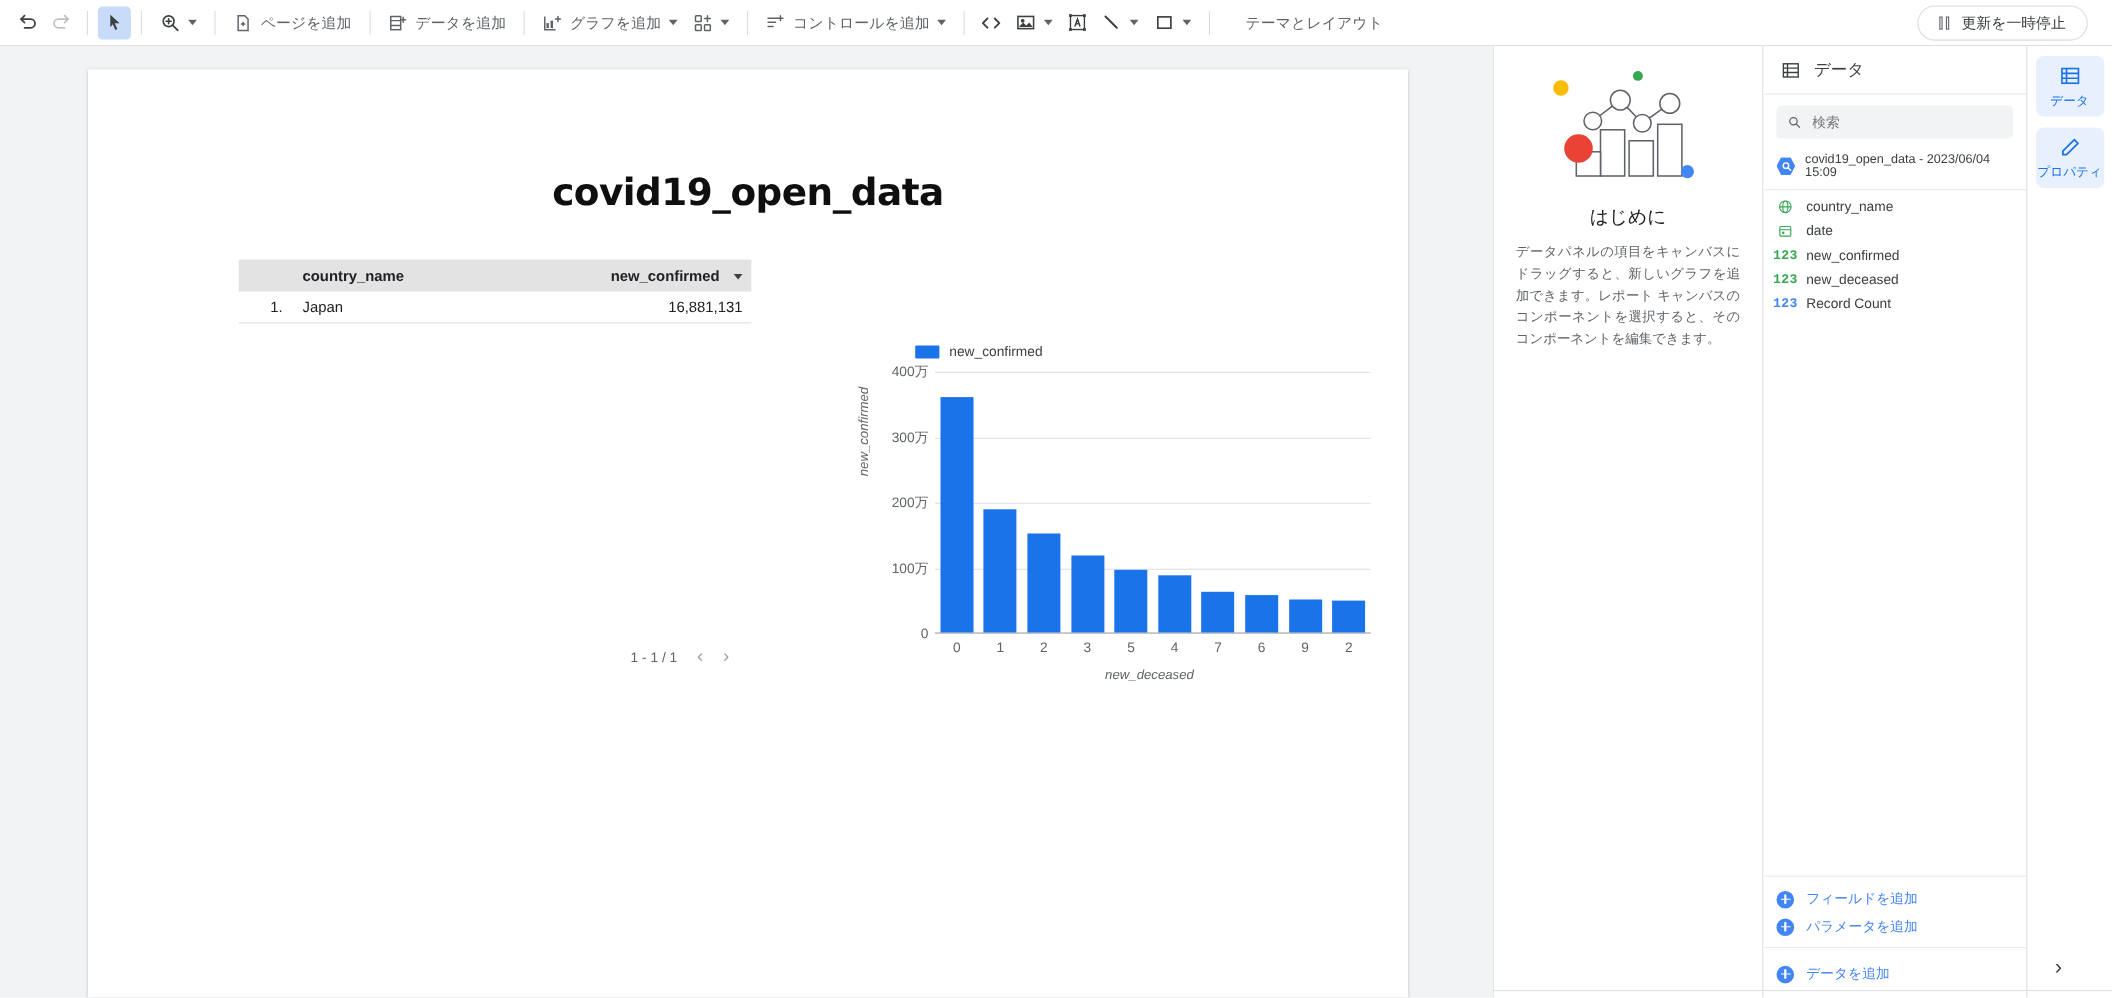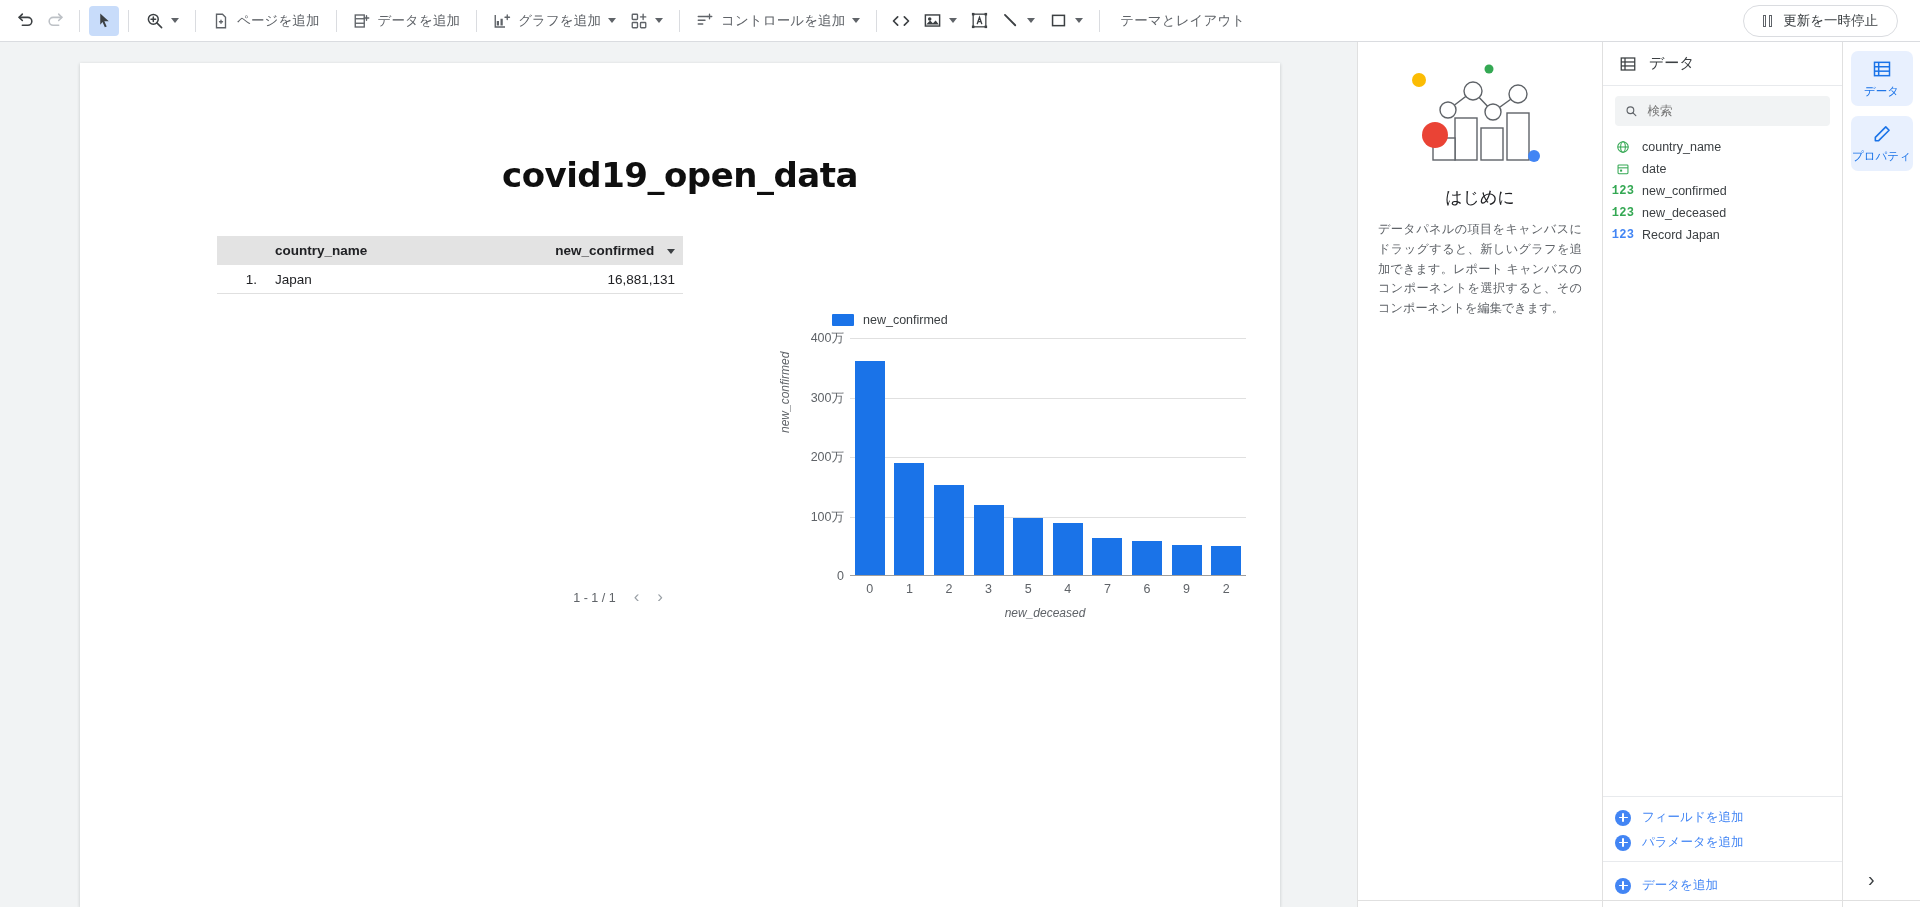--- a/index.html
+++ b/index.html
@@ -321,7 +321,7 @@
   </div>
   <div class="sep"></div>
   <div class="tb-item">
-    <span class="tb-label" style="margin-left:4px">テーマとレイアウト</span>
+    <span class="tb-label" style="margin-left:16px">テーマとレイアウト</span>
   </div>
   <div class="spacer"></div>
   <div class="pause-btn">

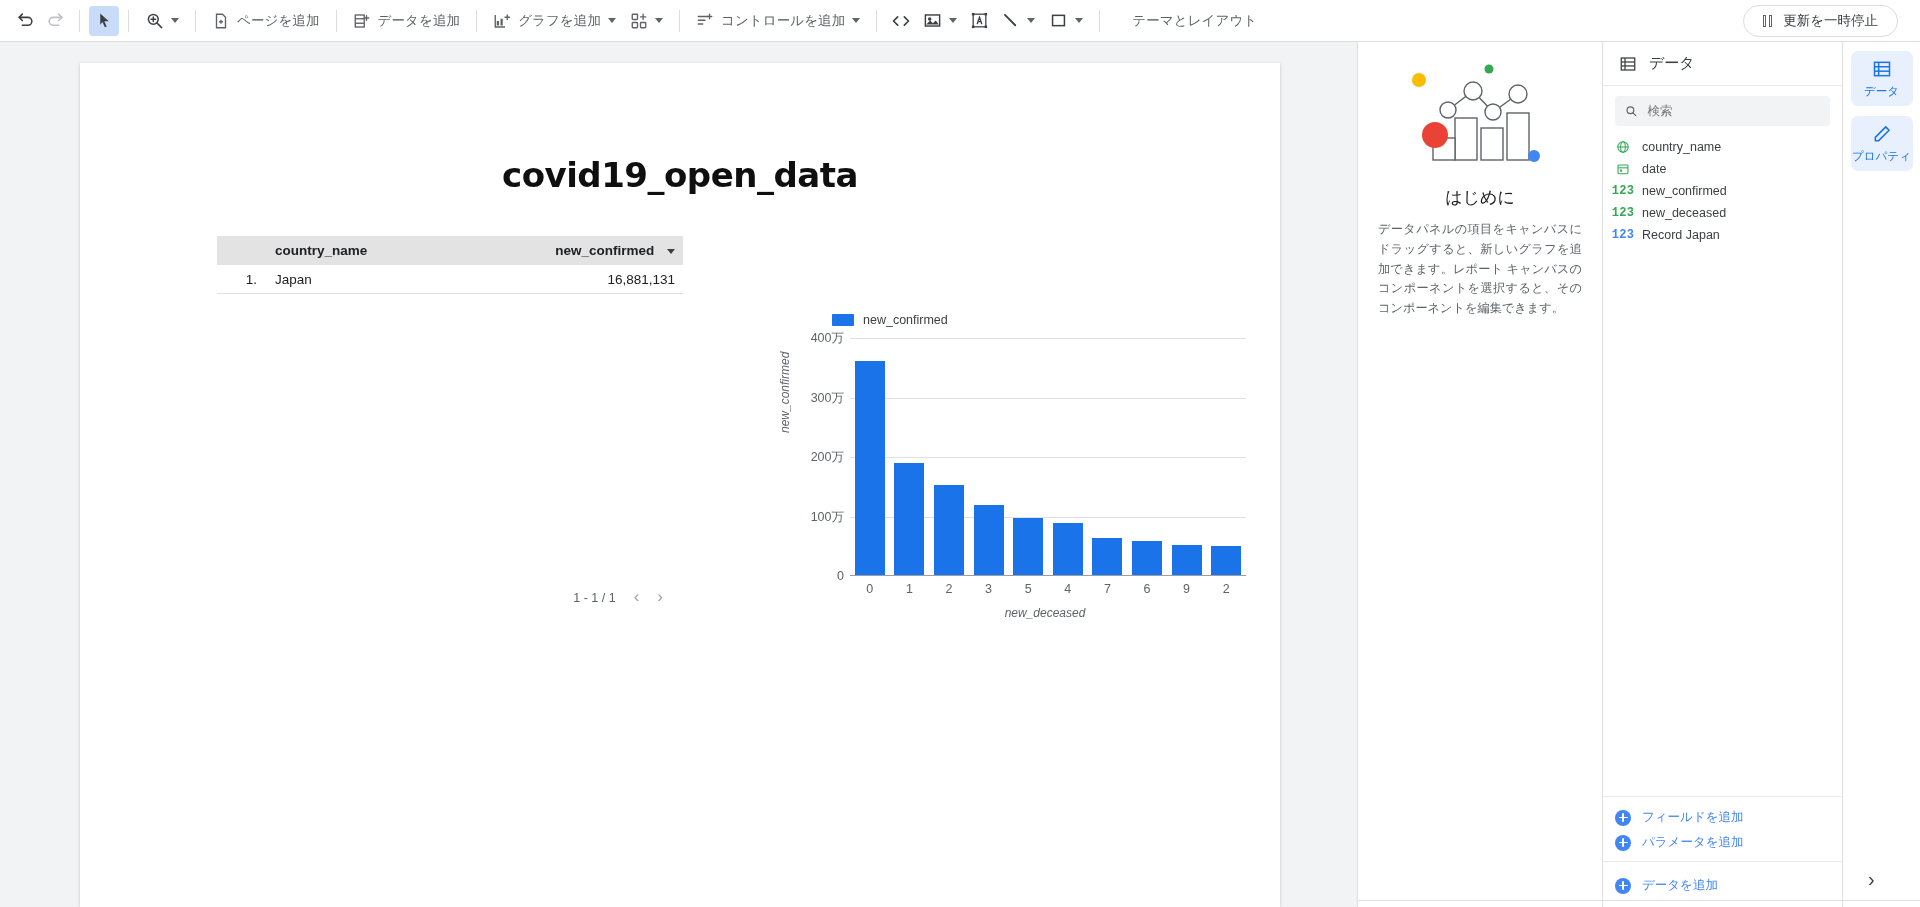--- a/index.html
+++ b/index.html
@@ -475,6 +475,15 @@
     </div>
   </div>
 
+  <div class="dp-source">
+    <span class="src-badge">
+      <svg width="10" height="10" viewBox="0 0 24 24" fill="none" stroke="#fff" stroke-width="3">
+        <circle cx="11" cy="11" r="6"></circle>
+          <line x1="15" y1="15" x2="21" y2="21" stroke-linecap="round"></line>
+      </svg>
+    </span>
+    <span>covid19_open_data - 2023/06/04 15:09</span>
+  </div>
 
   <div class="dp-fields" id="dp-fields">
       <div class="dp-field">

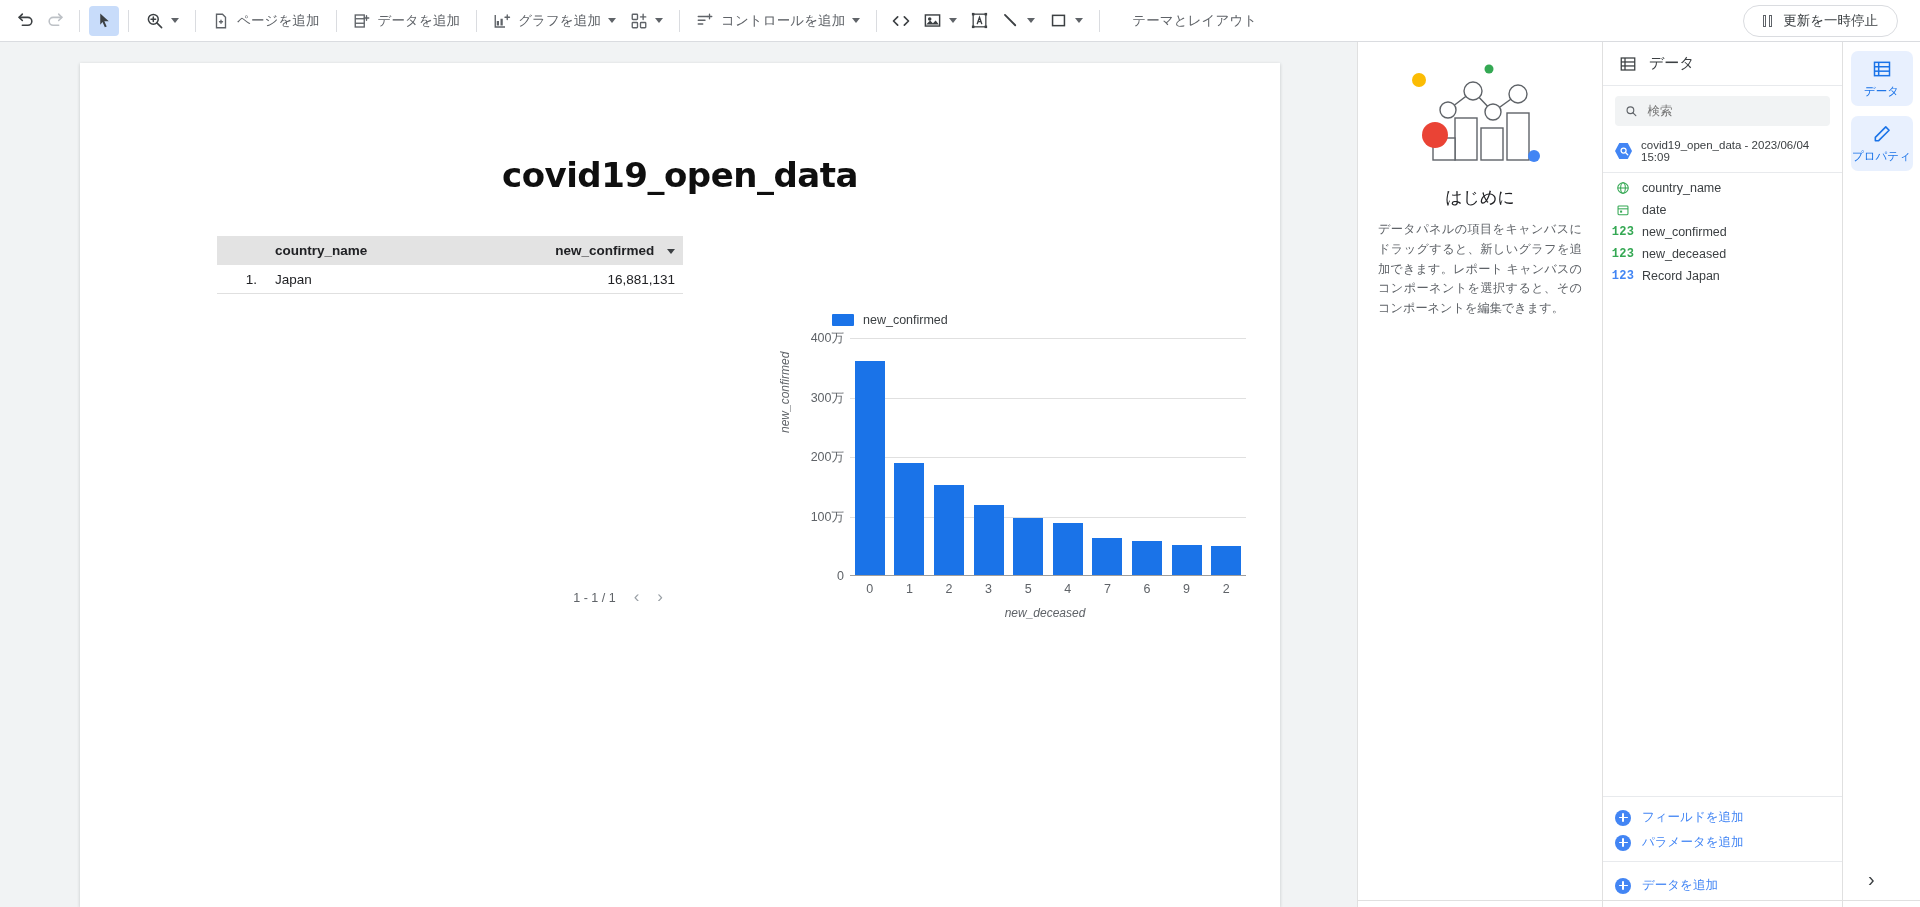--- a/index.html
+++ b/index.html
@@ -522,7 +522,7 @@
         <span class="fi">
           <span class="num-ic" style="color:#4285f4">123</span>
         </span>
-        <span>Record Japan</span>
+        <span>Record Count</span>
       </div>
     </div>
 

